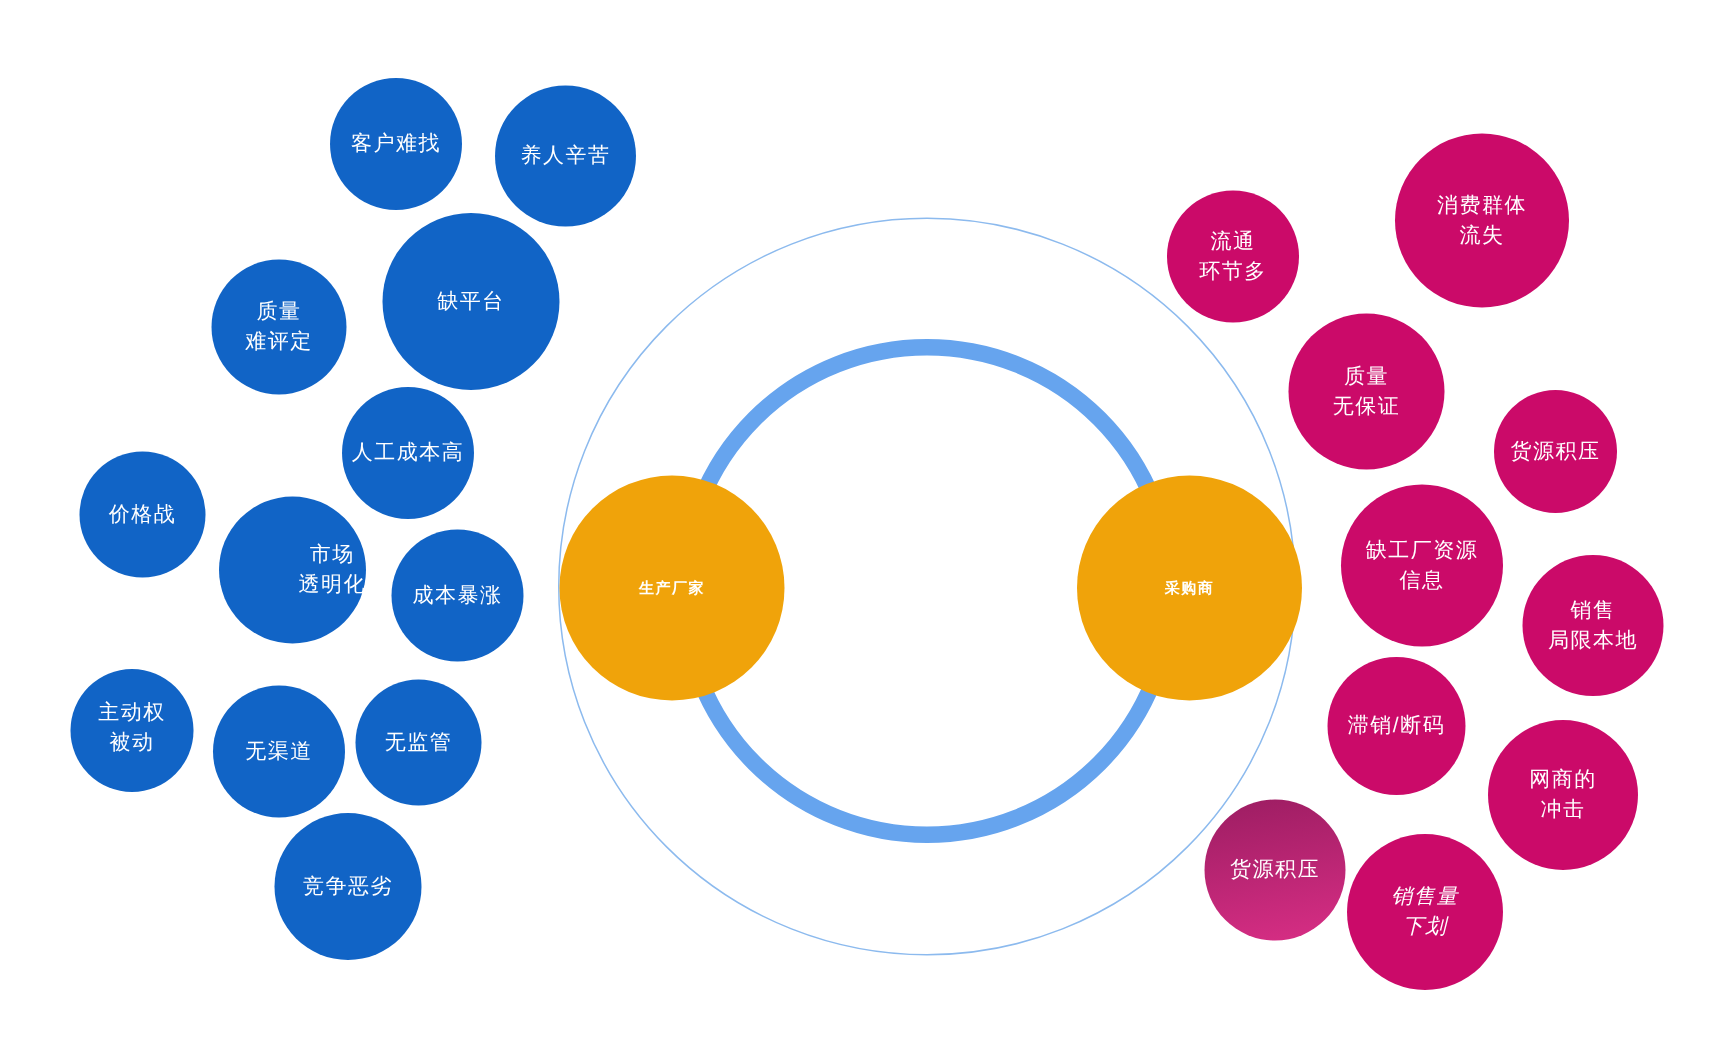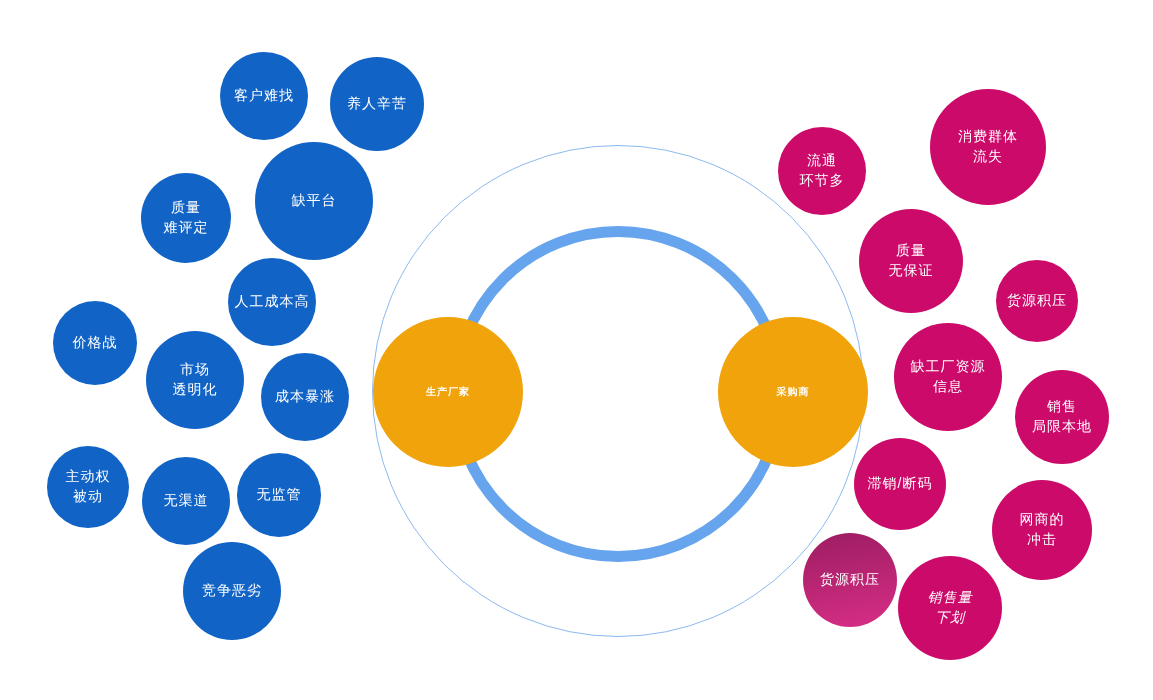--- a/index.html
+++ b/index.html
@@ -120,7 +120,7 @@
         <div>
           <div>价格战</div>
         </div>
-      </div><div class="bubble producer" style="left: 146px; top: 331px; height: 98px; width: 98px;">
+      </div><div class="bubble producer" style="left: 146px; top: 331px; height: 98px; width: 98px; justify-content: flex-end;">
         <div>
           <div>市场</div>
           <div>透明化</div>

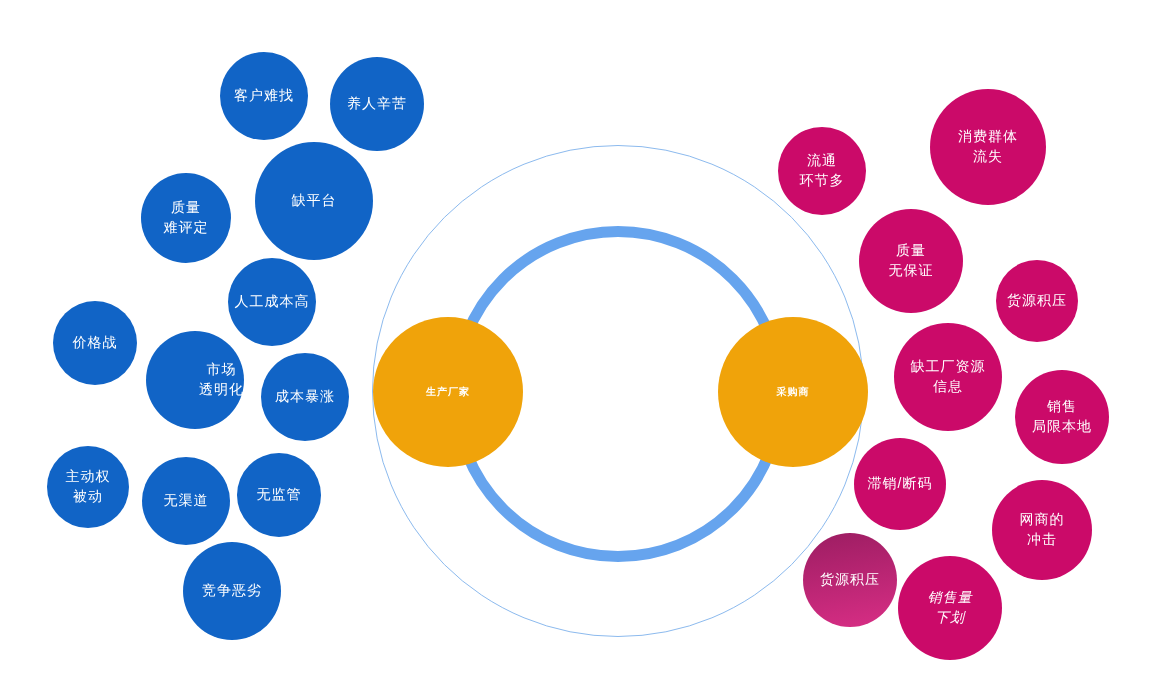--- a/index.html
+++ b/index.html
@@ -129,7 +129,7 @@
         <div>
           <div>成本暴涨</div>
         </div>
-      </div><div class="bubble producer" style="left: 47px; top: 446px; height: 82px; width: 82px;">
+      </div><div class="bubble producer" style="left: 47px; top: 446px; height: 82px; width: 82px; font-family: Liberation Mono, monospace;">
         <div>
           <div>主动权</div>
           <div>被动</div>

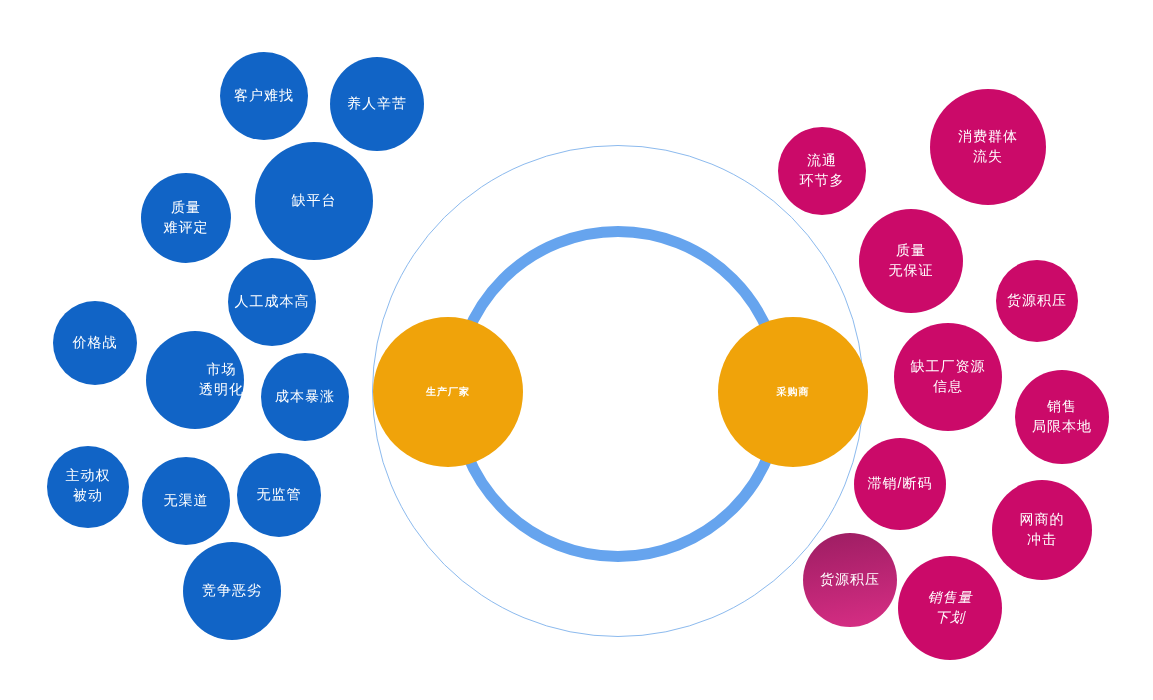--- a/index.html
+++ b/index.html
@@ -176,7 +176,7 @@
           <div>销售</div>
           <div>局限本地</div>
         </div>
-      </div><div class="bubble buyer" style="left: 854px; top: 438px; height: 92px; width: 92px;">
+      </div><div class="bubble buyer" style="left: 885px; top: 438px; height: 92px; width: 92px;">
         <div>
           <div>滞销/断码</div>
         </div>

